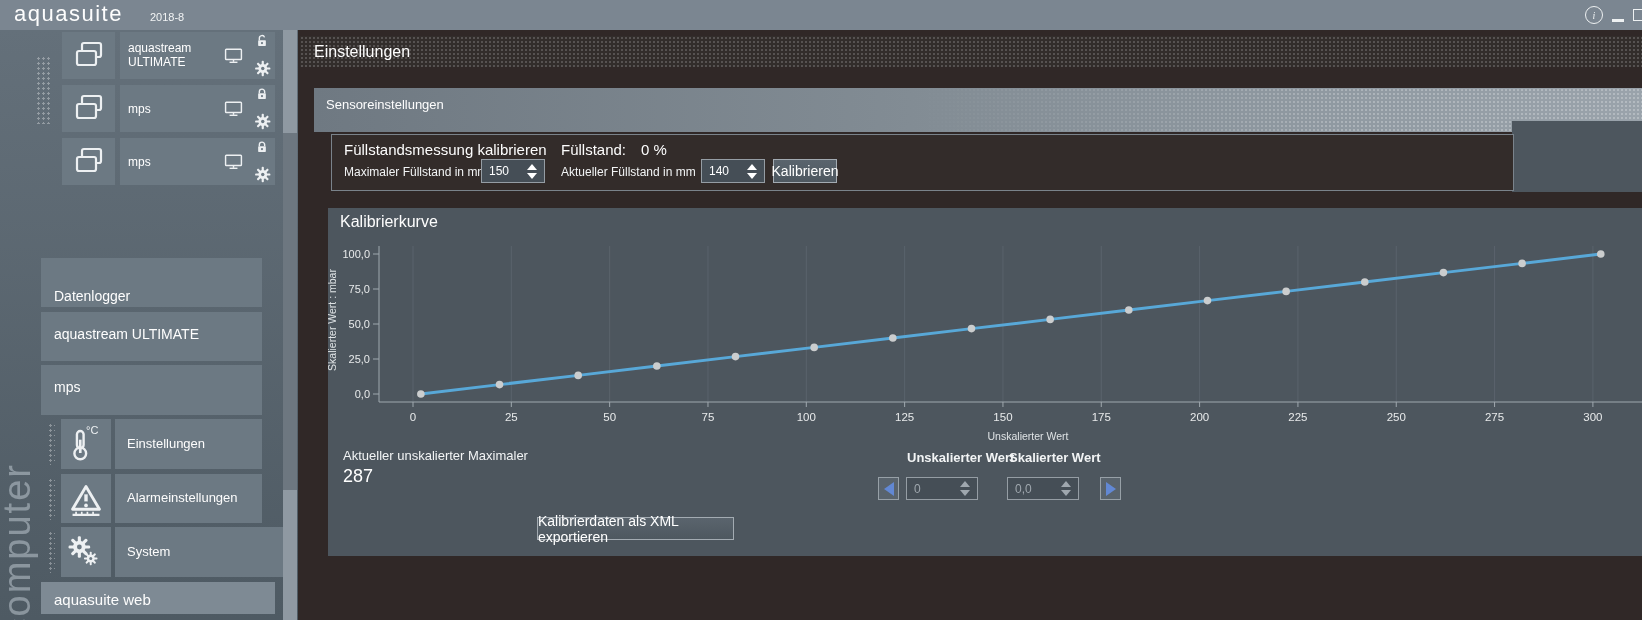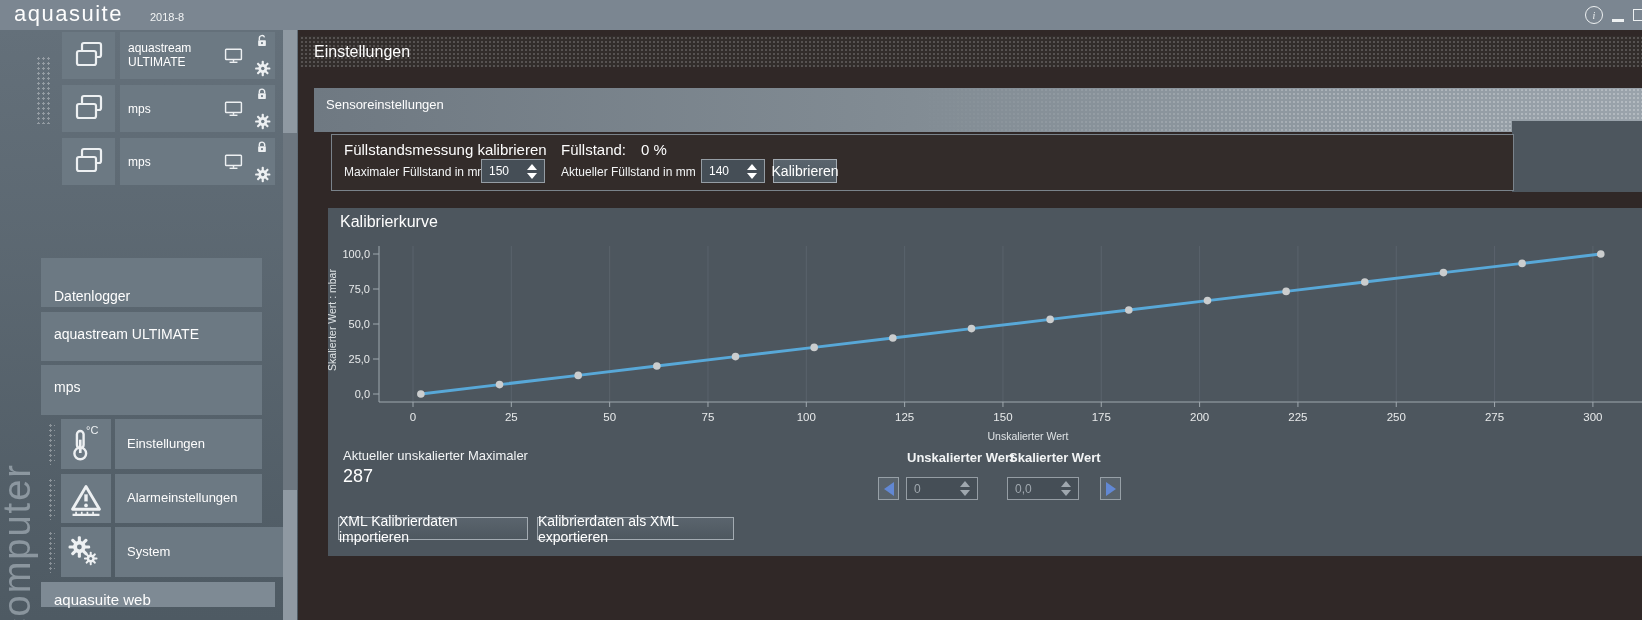--- a/index.html
+++ b/index.html
@@ -386,7 +386,6 @@
         <i class="tri-right"></i>
       </div>
 
-    <div class="btn" style="left:10px;top:309px;width:190px;height:23px;">XML Kalibrierdaten importieren</div>
     <div class="btn" style="left:209px;top:309px;width:197px;height:23px;">Kalibrierdaten als XML exportieren</div>
   </div>
 

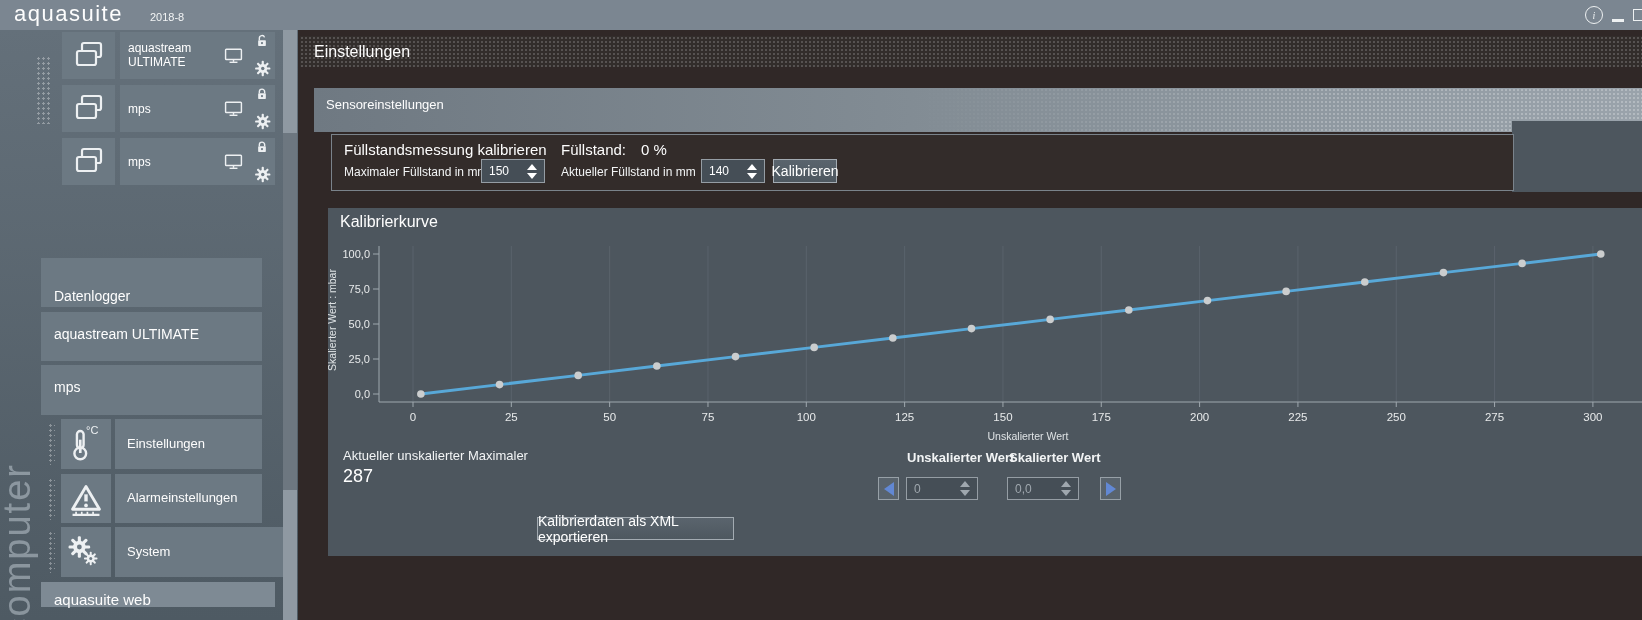--- a/index.html
+++ b/index.html
@@ -240,7 +240,7 @@
       <div class="sublabel abs" style="left:12px;top:17px;">System</div>
     </div>
 
-    <div class="tile webtile" style="left:41px;top:552px;width:234px;height:25px;">
+    <div class="tile webtile" style="left:41px;top:552px;width:234px;height:32px;">
       <div class="abs" style="left:13px;top:9px;font-size:15px;color:#fdfdfd;">aquasuite web</div>
     </div>
   </div>

